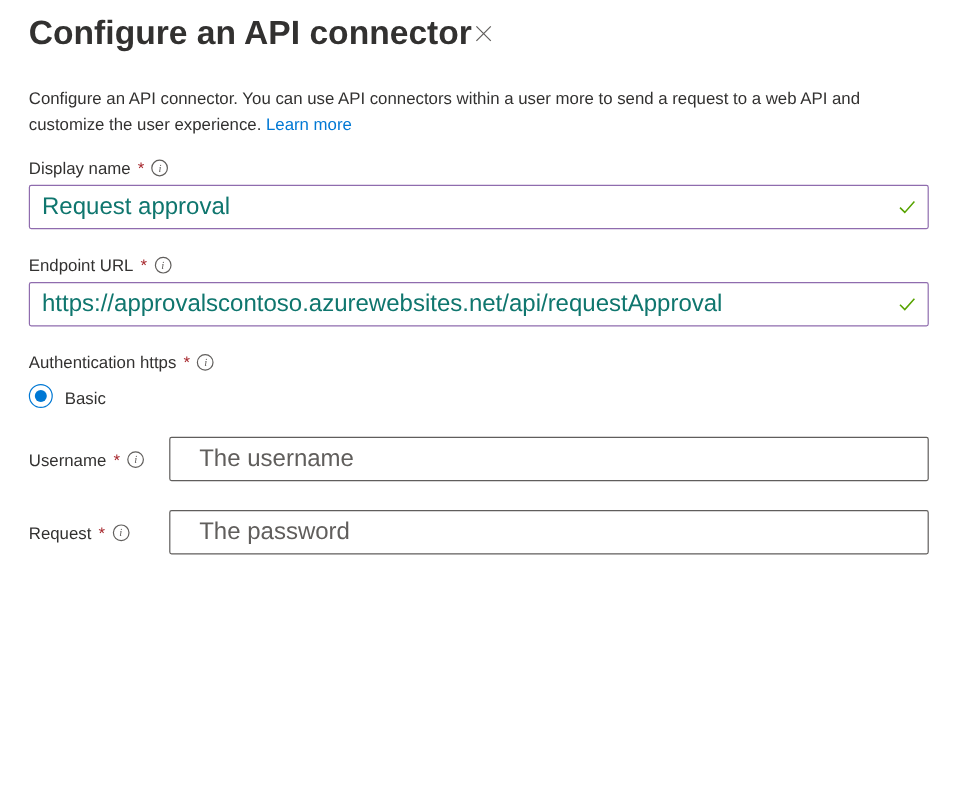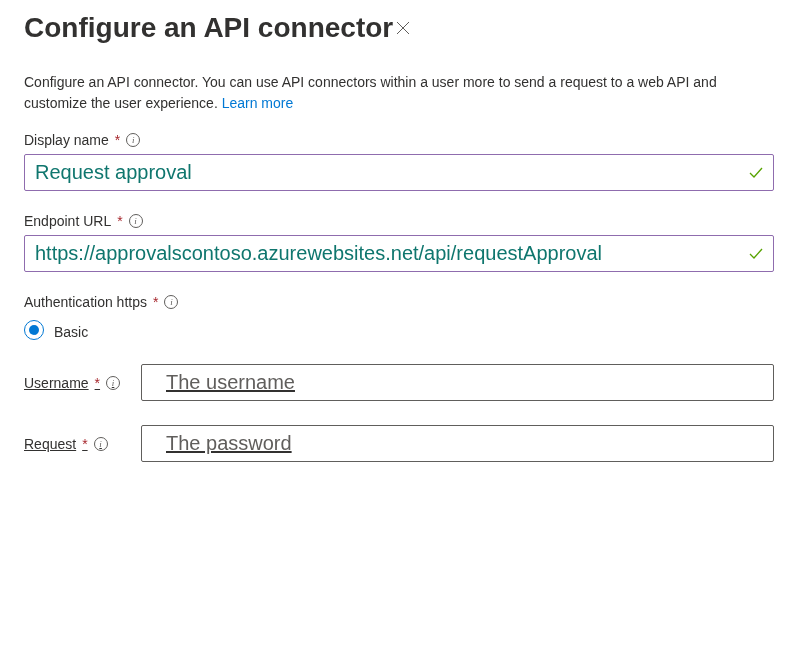--- a/index.html
+++ b/index.html
@@ -182,7 +182,6 @@
       gap: 12px;
       margin-bottom: 20px;
       margin-top: 24px;
-      text-decoration: underline;
     }
     .inline-field .field-label {
       margin-bottom: 0;

